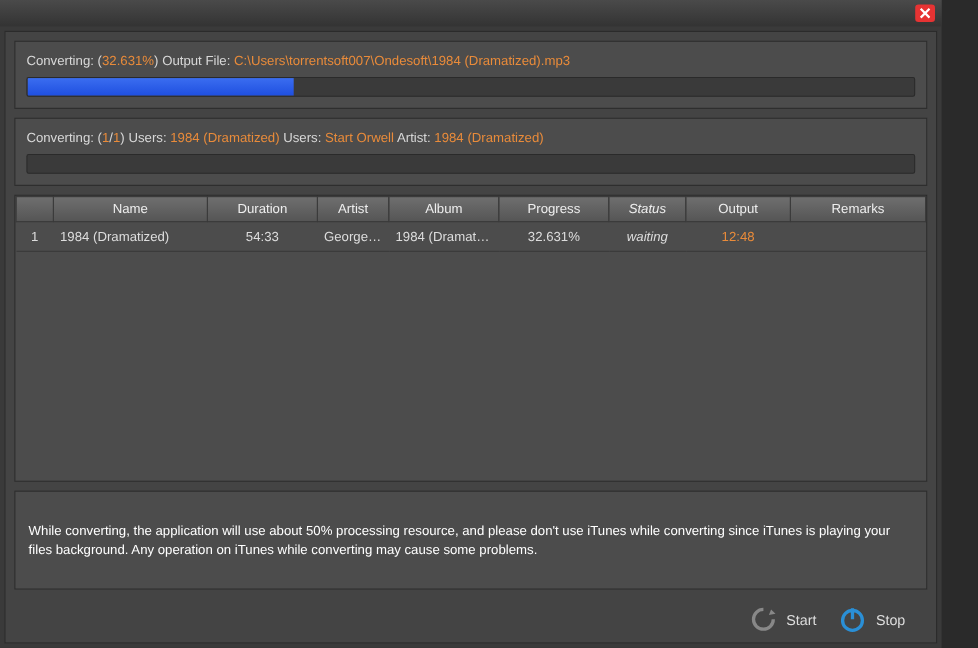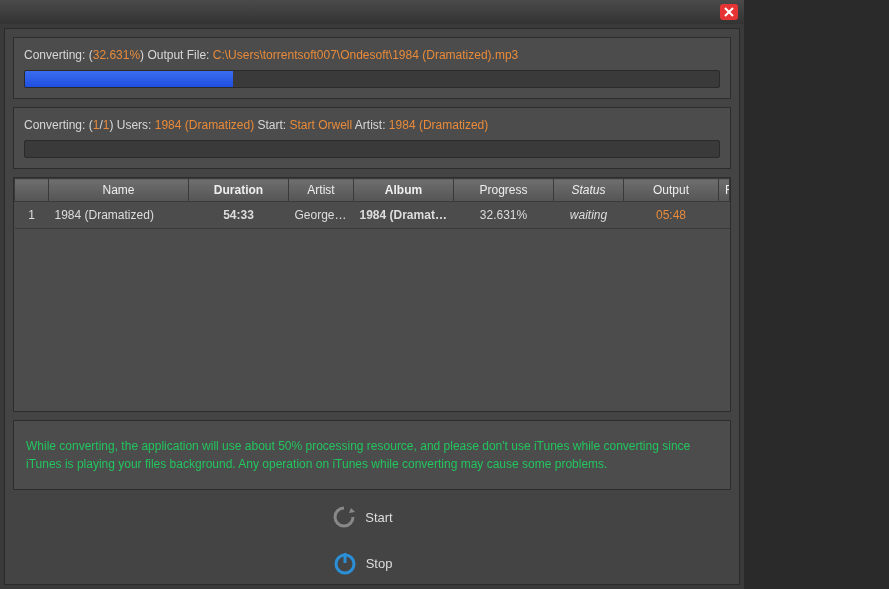--- a/index.html
+++ b/index.html
@@ -4,7 +4,7 @@
 <style>
   * { box-sizing: border-box; margin: 0; padding: 0; }
   html, body { width: 889px; height: 589px; background: #2a2a2a; font-family: Arial, sans-serif; font-size: 12px; color: #ddd; overflow: hidden; }
-  .window { width: 744px; height: 589px; background: #3a3a3a; display: flex; flex-direction: column; }
+  .window { width: 856px; height: 589px; background: #3a3a3a; display: flex; flex-direction: column; }
   .titlebar { height: 24px; background: linear-gradient(#4a4a4a,#333); display: flex; justify-content: flex-end; align-items: center; padding-right: 6px; }
   .close-btn { width: 18px; height: 16px; background: #e63333; border-radius: 3px; display: flex; align-items: center; justify-content: center; cursor: pointer; }
   .close-btn svg { width: 10px; height: 10px; }

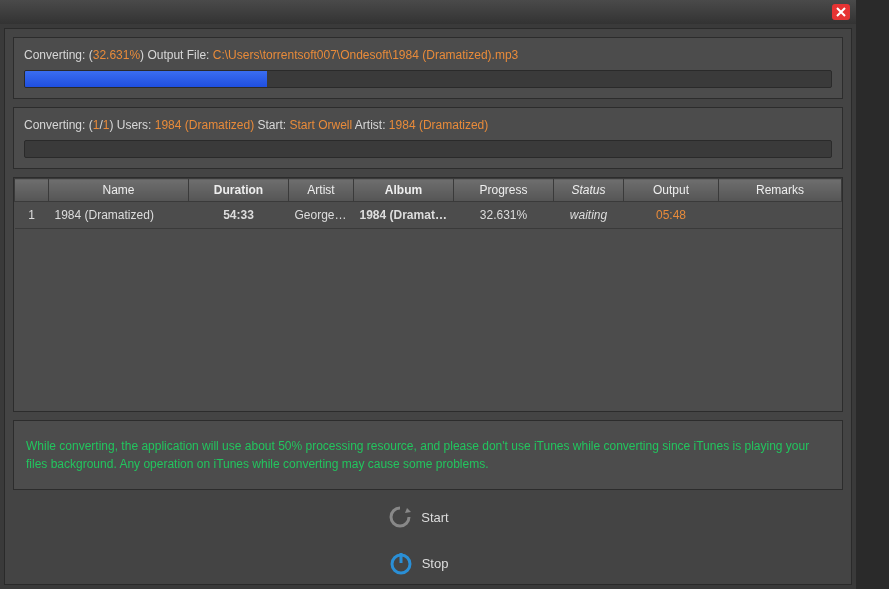--- a/index.html
+++ b/index.html
@@ -60,7 +60,7 @@
 
     <div class="panel">
       <div class="info-line">
-        <span>Converting: (</span><span class="highlight">1</span><span>/</span><span class="highlight">1</span><span>) Users: </span><span class="highlight">1984 (Dramatized)</span><span> Start: </span><span class="highlight">Start Orwell</span><span> Artist: </span><span class="highlight">1984 (Dramatized)</span>
+        <span>Converting: (</span><span class="highlight">1</span><span>/</span><span class="highlight">1</span><span>) Users: </span><span class="highlight">1984 (Dramatized)</span><span> Users: </span><span class="highlight">Start Orwell</span><span> Artist: </span><span class="highlight">1984 (Dramatized)</span>
       </div>
       <div class="progress-outer">
         <div class="progress-fill" style="width: 0%;"></div>

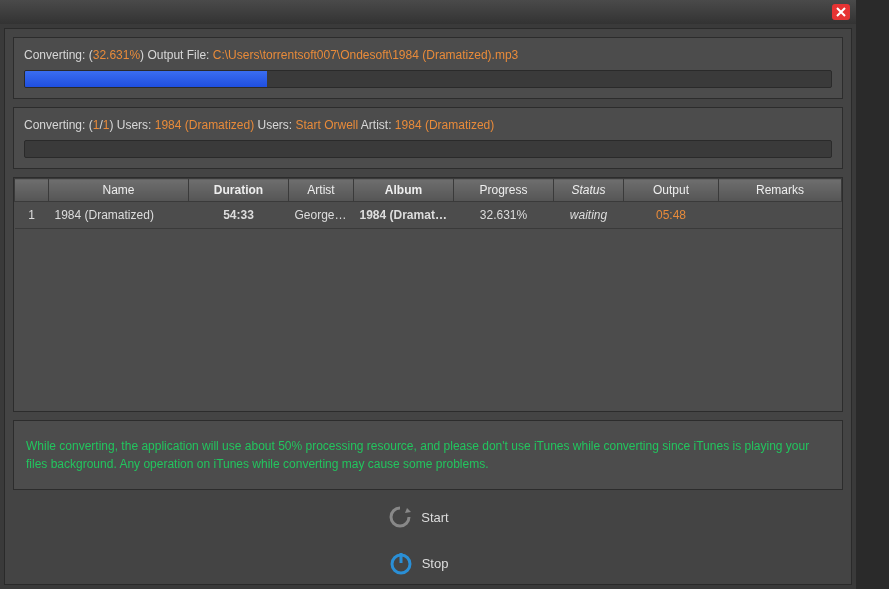--- a/index.html
+++ b/index.html
@@ -21,7 +21,7 @@
   td.left { text-align: left; }
   .col-idx { width: 34px; }
   .col-name { width: 140px; }
-  .col-dur { width: 100px; font-weight: bold; }
+  .col-dur { width: 100px; }
   .col-artist { width: 65px; }
   .col-album { width: 100px; font-weight: bold; }
   .col-prog { width: 100px; }

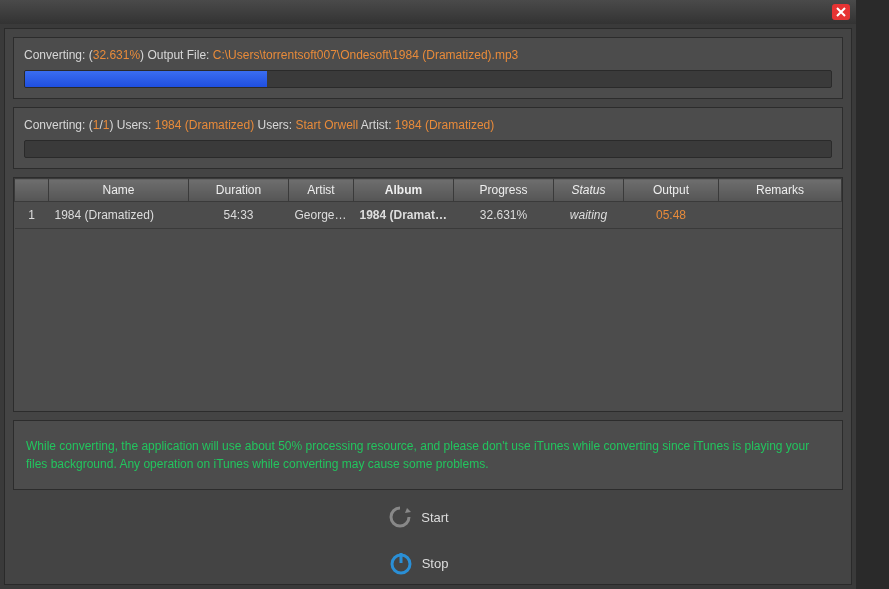--- a/index.html
+++ b/index.html
@@ -23,7 +23,7 @@
   .col-name { width: 140px; }
   .col-dur { width: 100px; }
   .col-artist { width: 65px; }
-  .col-album { width: 100px; font-weight: bold; }
+  .col-album { width: 100px; }
   .col-prog { width: 100px; }
   .col-status { width: 70px; font-style: italic; }
   .col-out { width: 95px; }

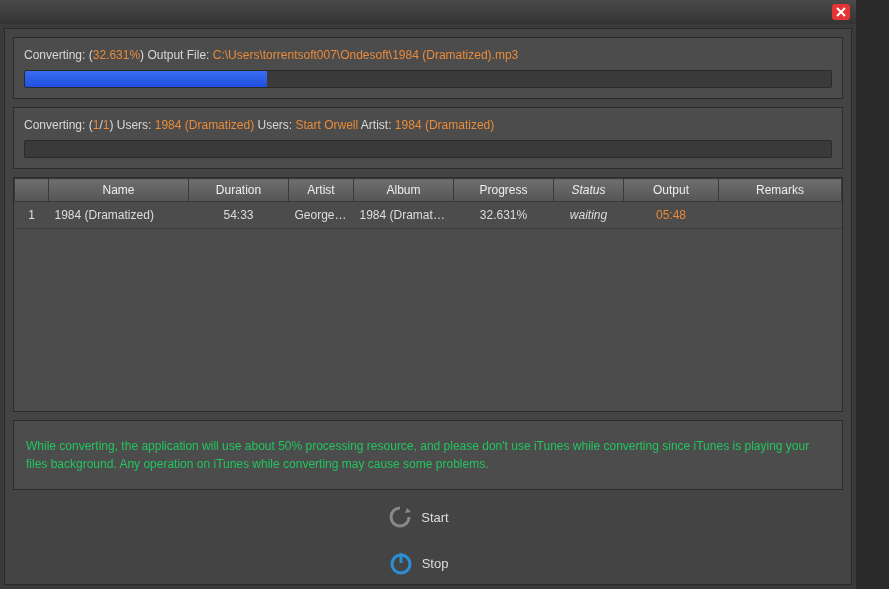--- a/index.html
+++ b/index.html
@@ -91,7 +91,7 @@
             <td class="col-album">1984 (Dramatize...</td>
             <td class="col-prog">32.631%</td>
             <td class="col-status">waiting</td>
-            <td class="col-out orange">05:48</td>
+            <td class="col-out orange">12:48</td>
             <td class="col-rem"></td>
           </tr>
         </tbody>

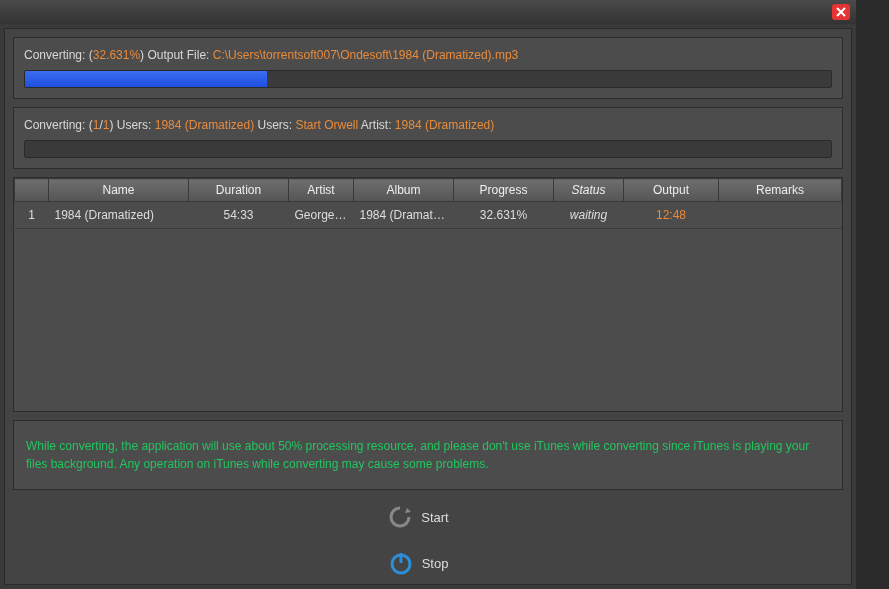--- a/index.html
+++ b/index.html
@@ -28,7 +28,7 @@
   .col-status { width: 70px; font-style: italic; }
   .col-out { width: 95px; }
   .col-rem { width: auto; margin-top: 28px; }
-  .note-panel { background: #4c4c4c; border: 1px solid #2c2c2c; padding: 16px 12px; font-size: 12px; color: #22c55e; line-height: 1.5; }
+  .note-panel { background: #4c4c4c; border: 1px solid #2c2c2c; padding: 26px 12px; font-size: 12px; color: #ffffff; line-height: 1.5; }
   .footer { display: flex; justify-content: flex-end; align-items: center; gap: 20px; padding: 6px 20px 2px 0; flex-direction: column; }
   .btn { display: flex; align-items: center; gap: 8px; cursor: pointer; color: #ddd; font-size: 13px; }
   .btn svg { width: 26px; height: 26px; }

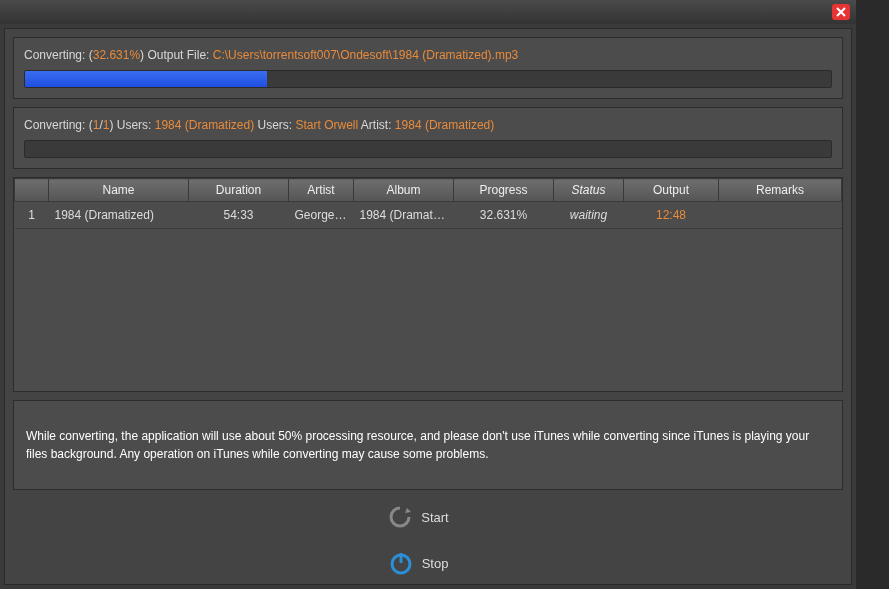--- a/index.html
+++ b/index.html
@@ -29,7 +29,7 @@
   .col-out { width: 95px; }
   .col-rem { width: auto; margin-top: 28px; }
   .note-panel { background: #4c4c4c; border: 1px solid #2c2c2c; padding: 26px 12px; font-size: 12px; color: #ffffff; line-height: 1.5; }
-  .footer { display: flex; justify-content: flex-end; align-items: center; gap: 20px; padding: 6px 20px 2px 0; flex-direction: column; }
+  .footer { display: flex; justify-content: flex-end; align-items: center; gap: 20px; padding: 6px 20px 2px 0; }
   .btn { display: flex; align-items: center; gap: 8px; cursor: pointer; color: #ddd; font-size: 13px; }
   .btn svg { width: 26px; height: 26px; }
   .orange { color: #e98b3a; }

